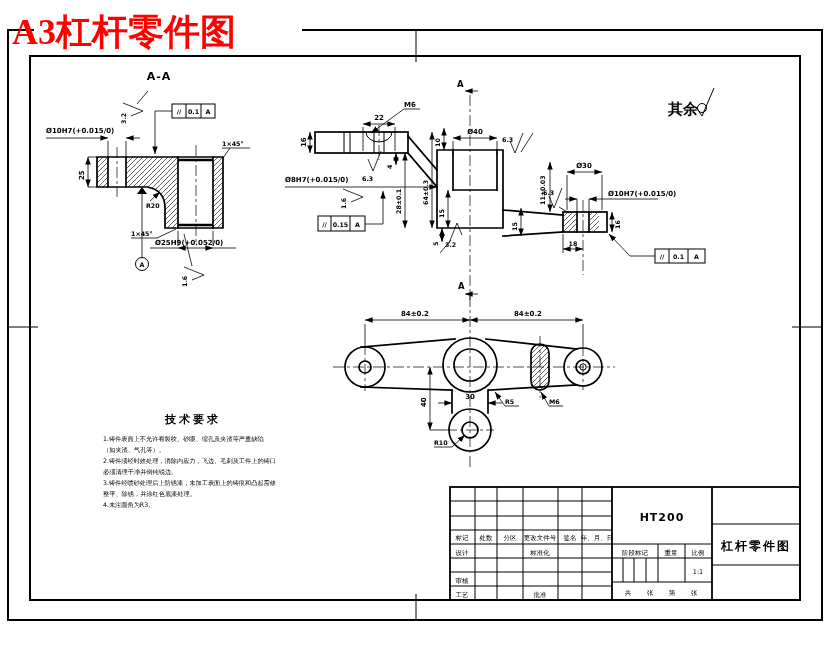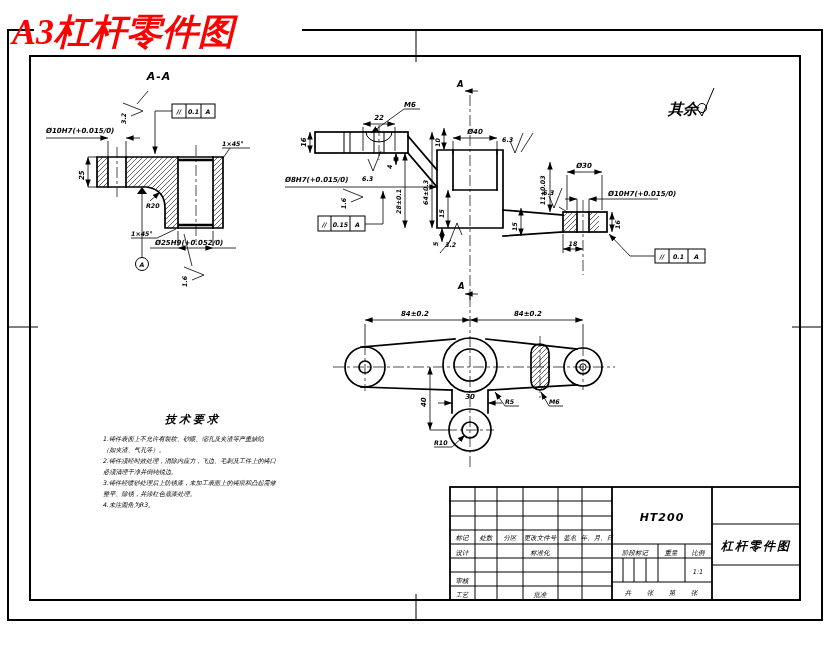--- a/index.html
+++ b/index.html
@@ -3,7 +3,7 @@
 <meta charset="utf-8">
 <style>
   html,body{margin:0;padding:0;background:#fff;}
-  #page{position:relative;width:830px;height:654px;background:#fff;overflow:hidden;font-style:italic;}
+  #page{position:relative;width:830px;height:654px;background:#fff;overflow:hidden;}
   svg{position:absolute;left:0;top:0;}
   .o2{stroke:#000;stroke-width:1.7;fill:none;stroke-linecap:square;}
   .o1{stroke:#000;stroke-width:1;fill:none;}

